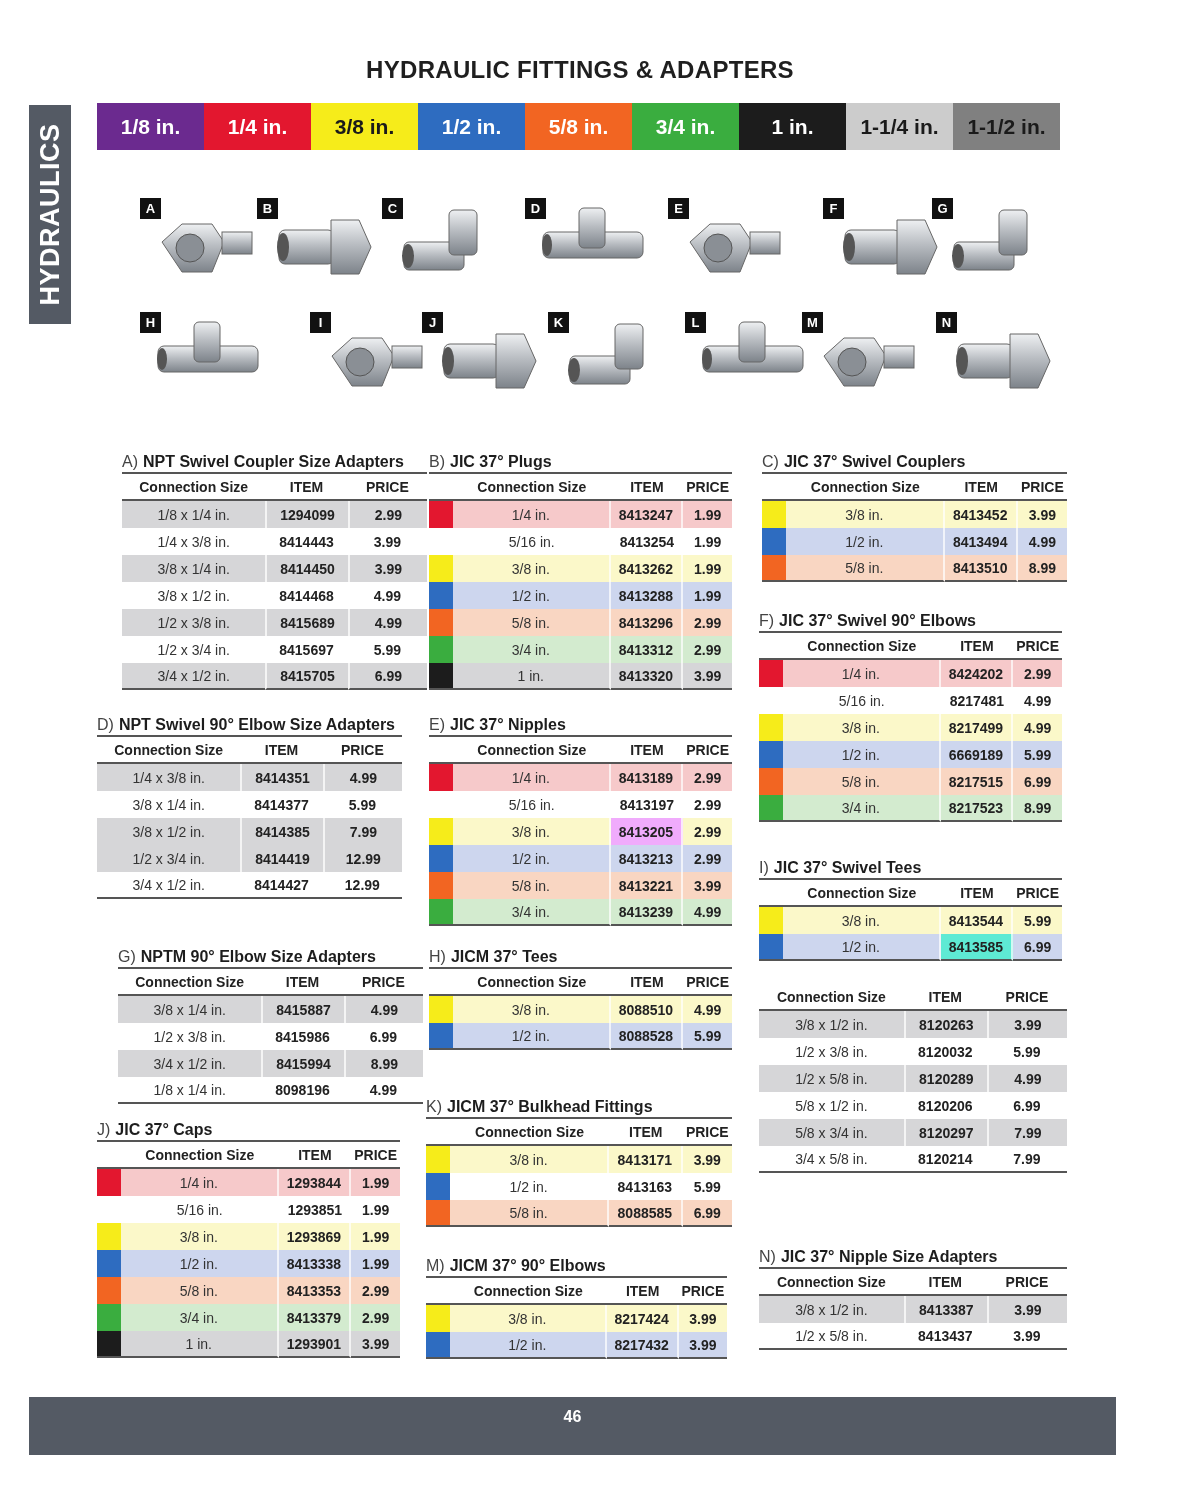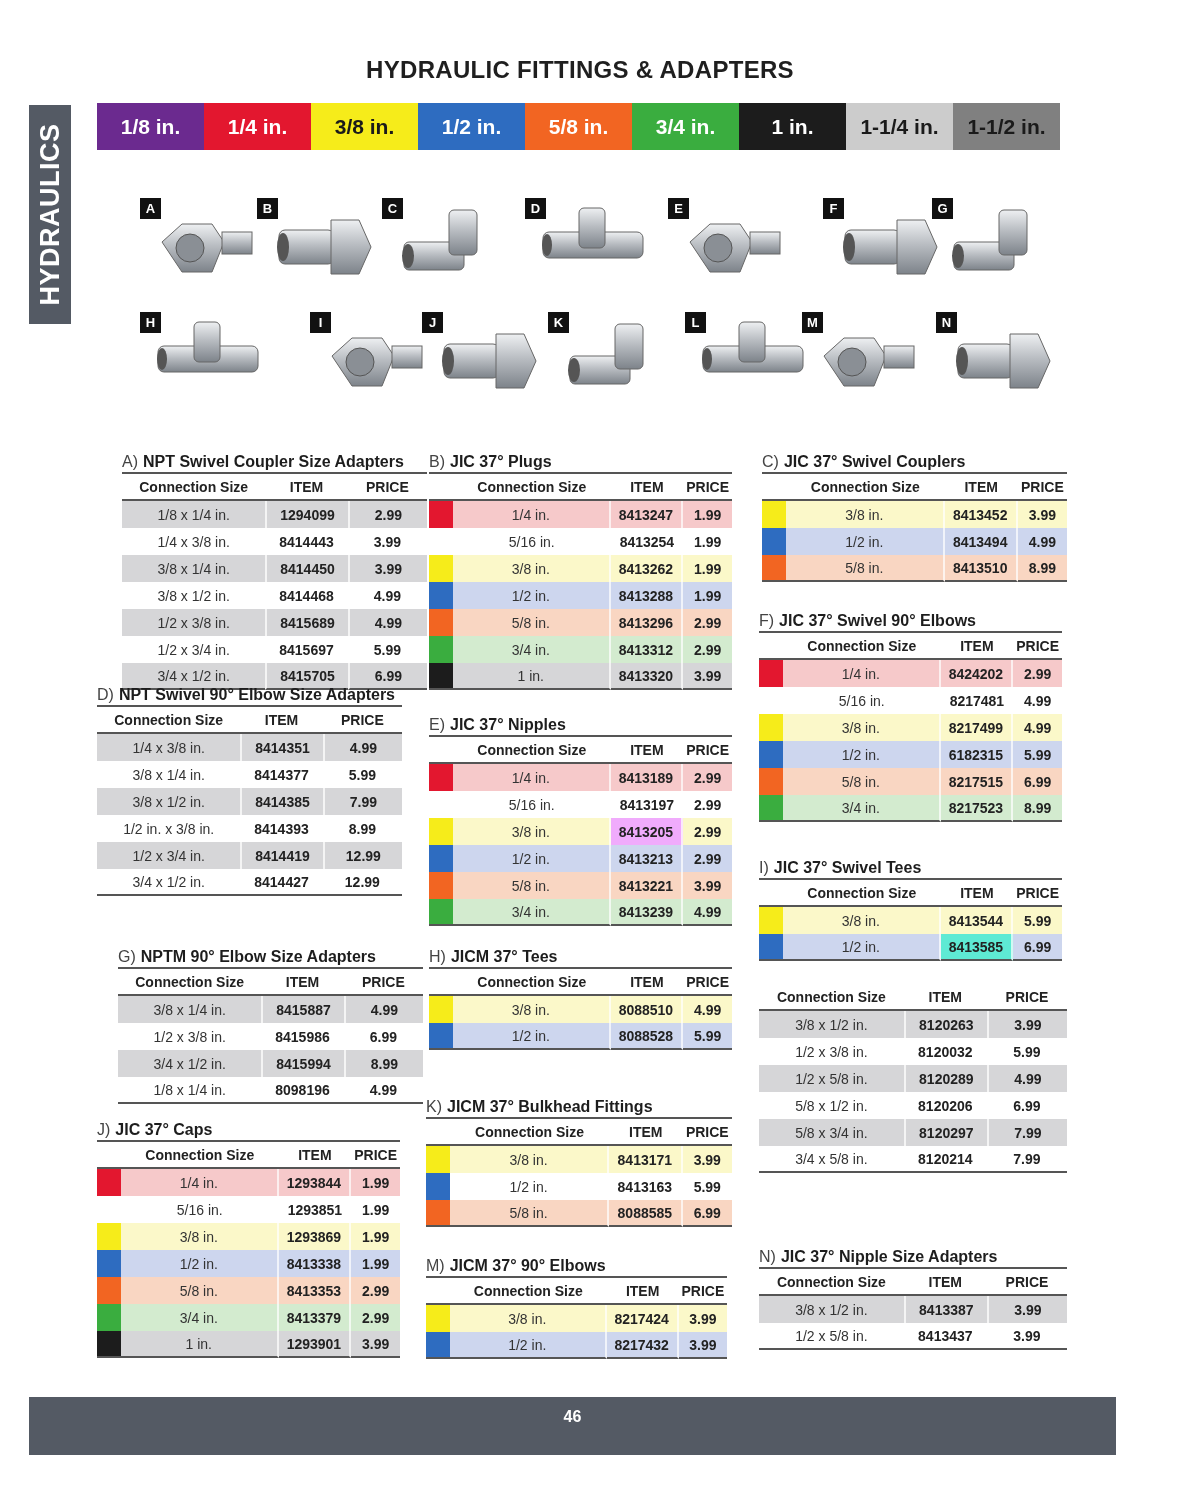--- a/index.html
+++ b/index.html
@@ -407,7 +407,7 @@
       </tbody>
     </table>
   </div>
-<div class="section" style="left:97px; top:683px; width:305px;">
+<div class="section" style="left:97px; top:713px; width:305px;">
     <div class="title"><span class="letter">D)</span><span>NPT Swivel 90° Elbow Size Adapters</span></div>
     <table>
       <thead>

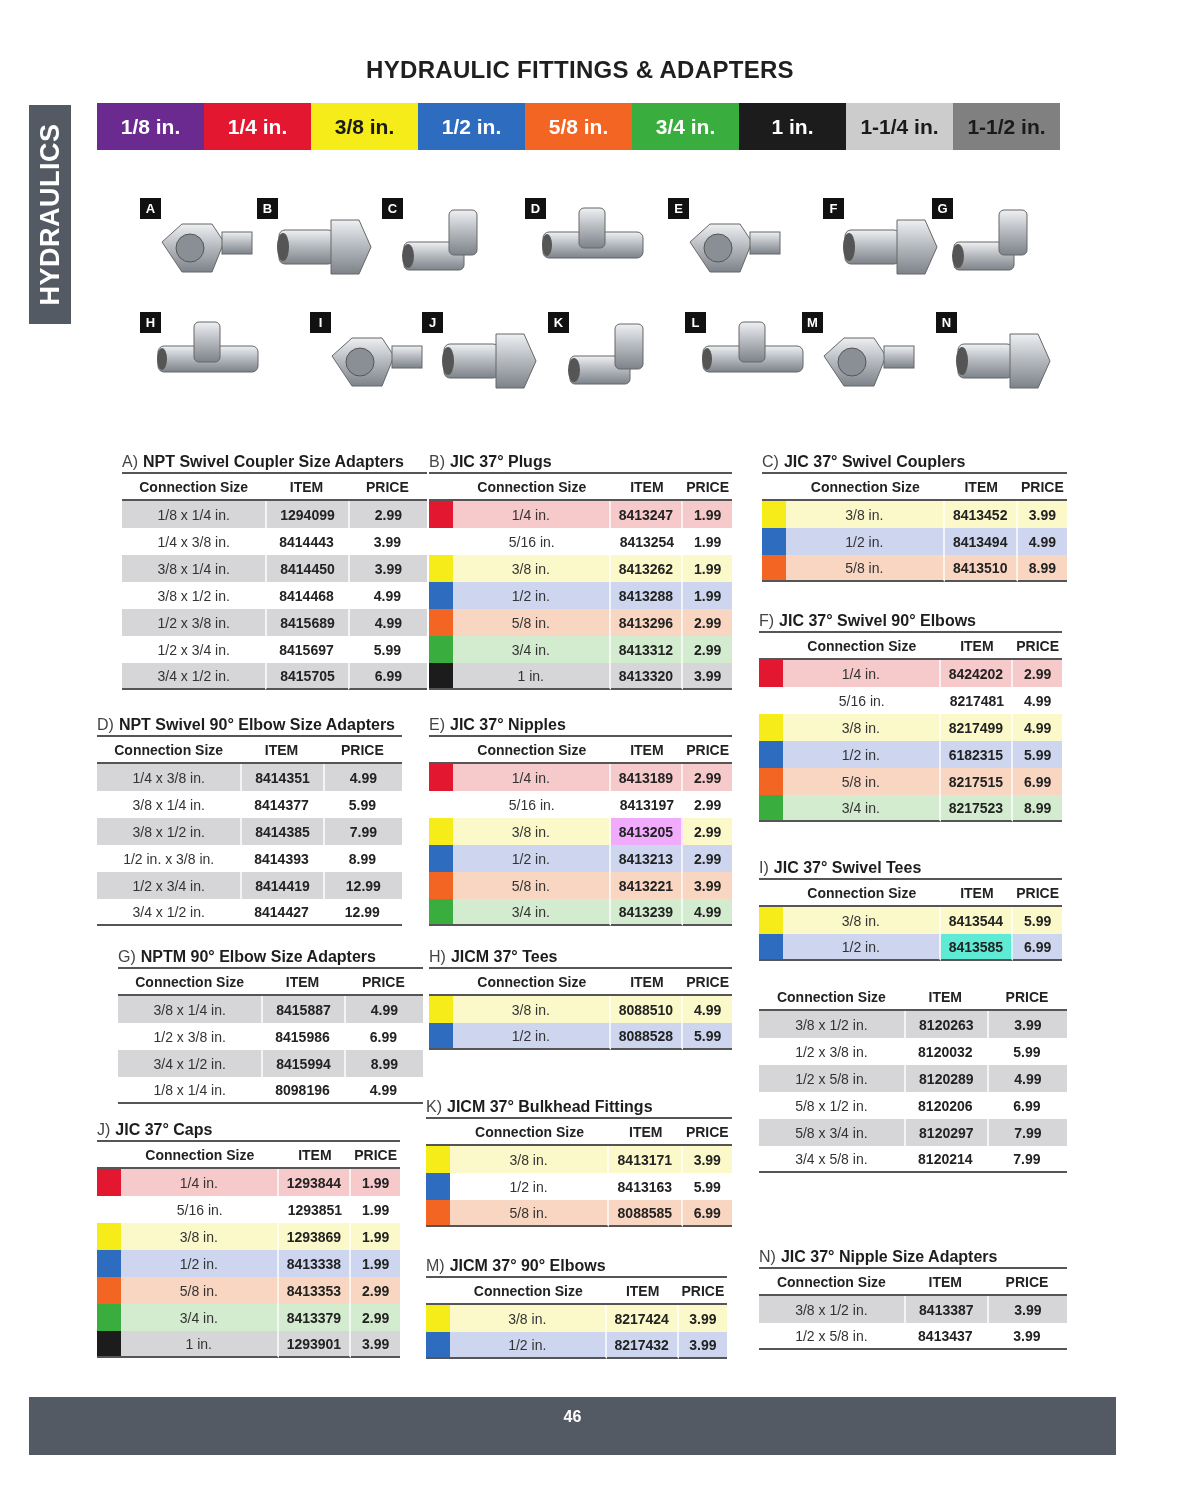--- a/index.html
+++ b/index.html
@@ -535,7 +535,7 @@
         <tr class="colored">
           <td class="sw" style="background:#2e6cc0"></td>
           <td class="sz" style="background:#cdd6ee">1/2 in.</td>
-          <td class="item" style="background:#cdd6ee">6182315</td>
+          <td class="item" style="background:#cdd6ee">6669189</td>
           <td class="price" style="background:#cdd6ee">5.99</td>
         </tr>
         <tr class="colored">

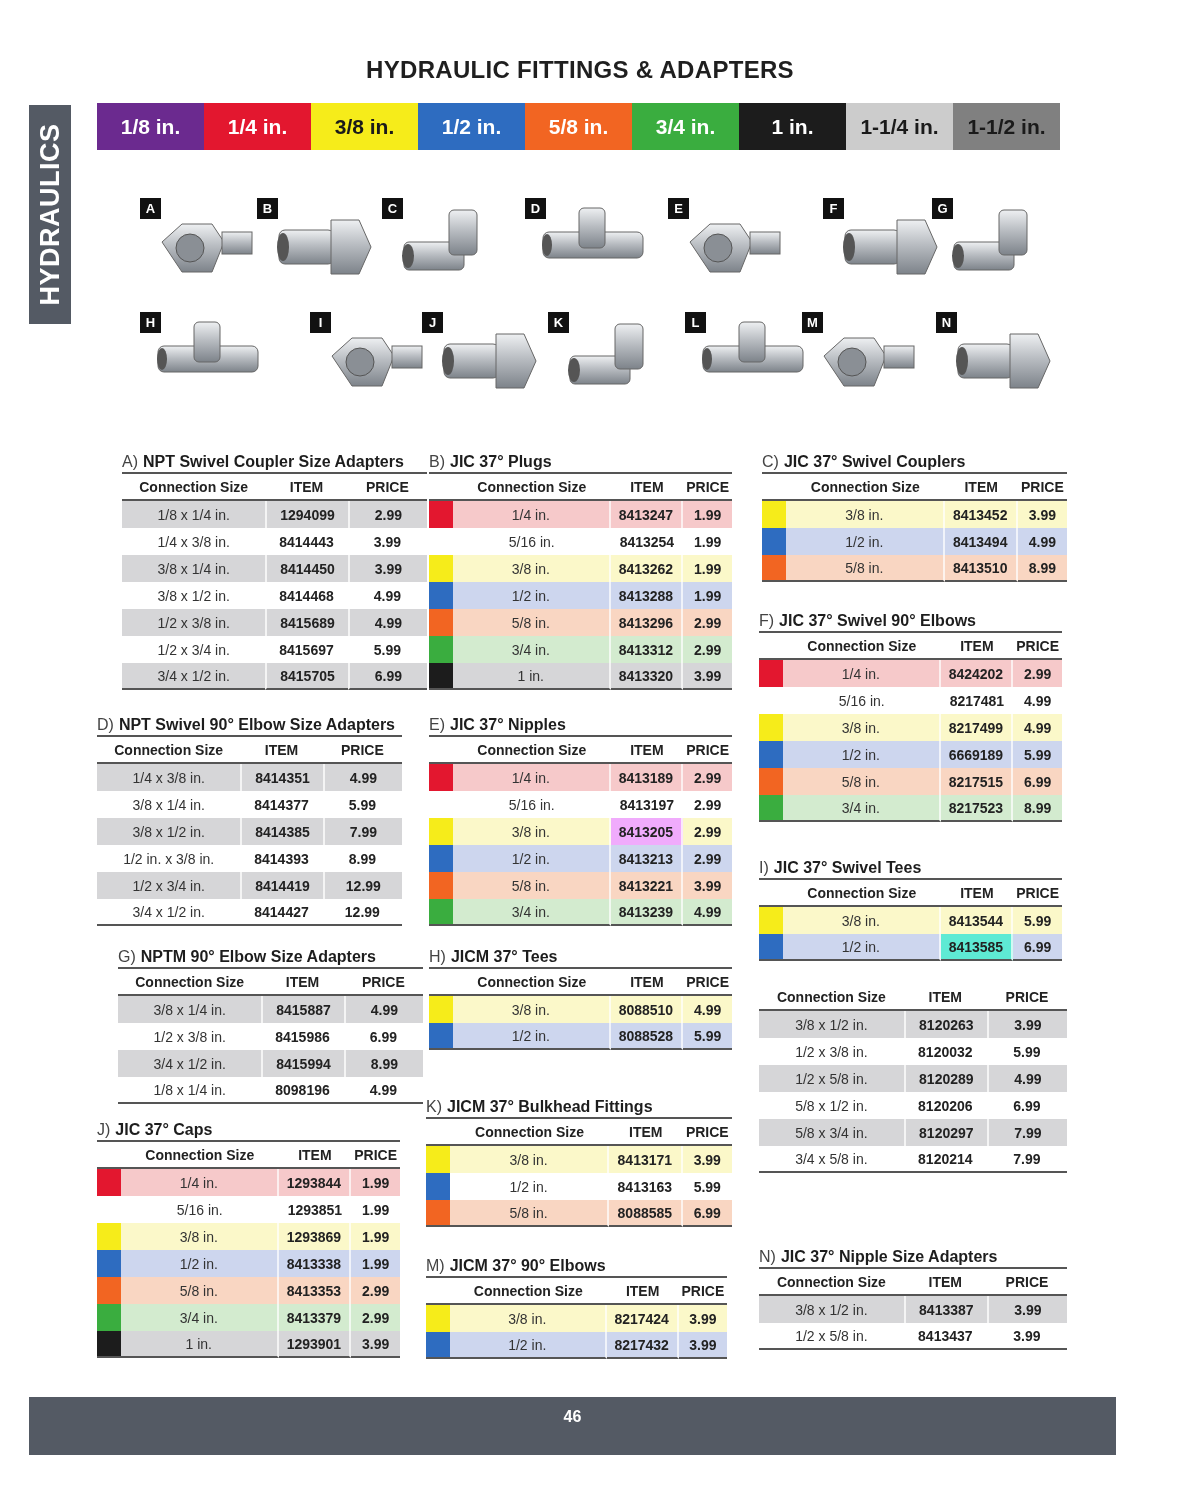--- a/index.html
+++ b/index.html
@@ -433,11 +433,6 @@
           <td class="item">8414385</td>
           <td class="price">7.99</td>
         </tr>
-        <tr class="">
-          <td class="sz">1/2 in. x 3/8 in.</td>
-          <td class="item">8414393</td>
-          <td class="price">8.99</td>
-        </tr>
         <tr class="gray">
           <td class="sz">1/2 x 3/4 in.</td>
           <td class="item">8414419</td>

